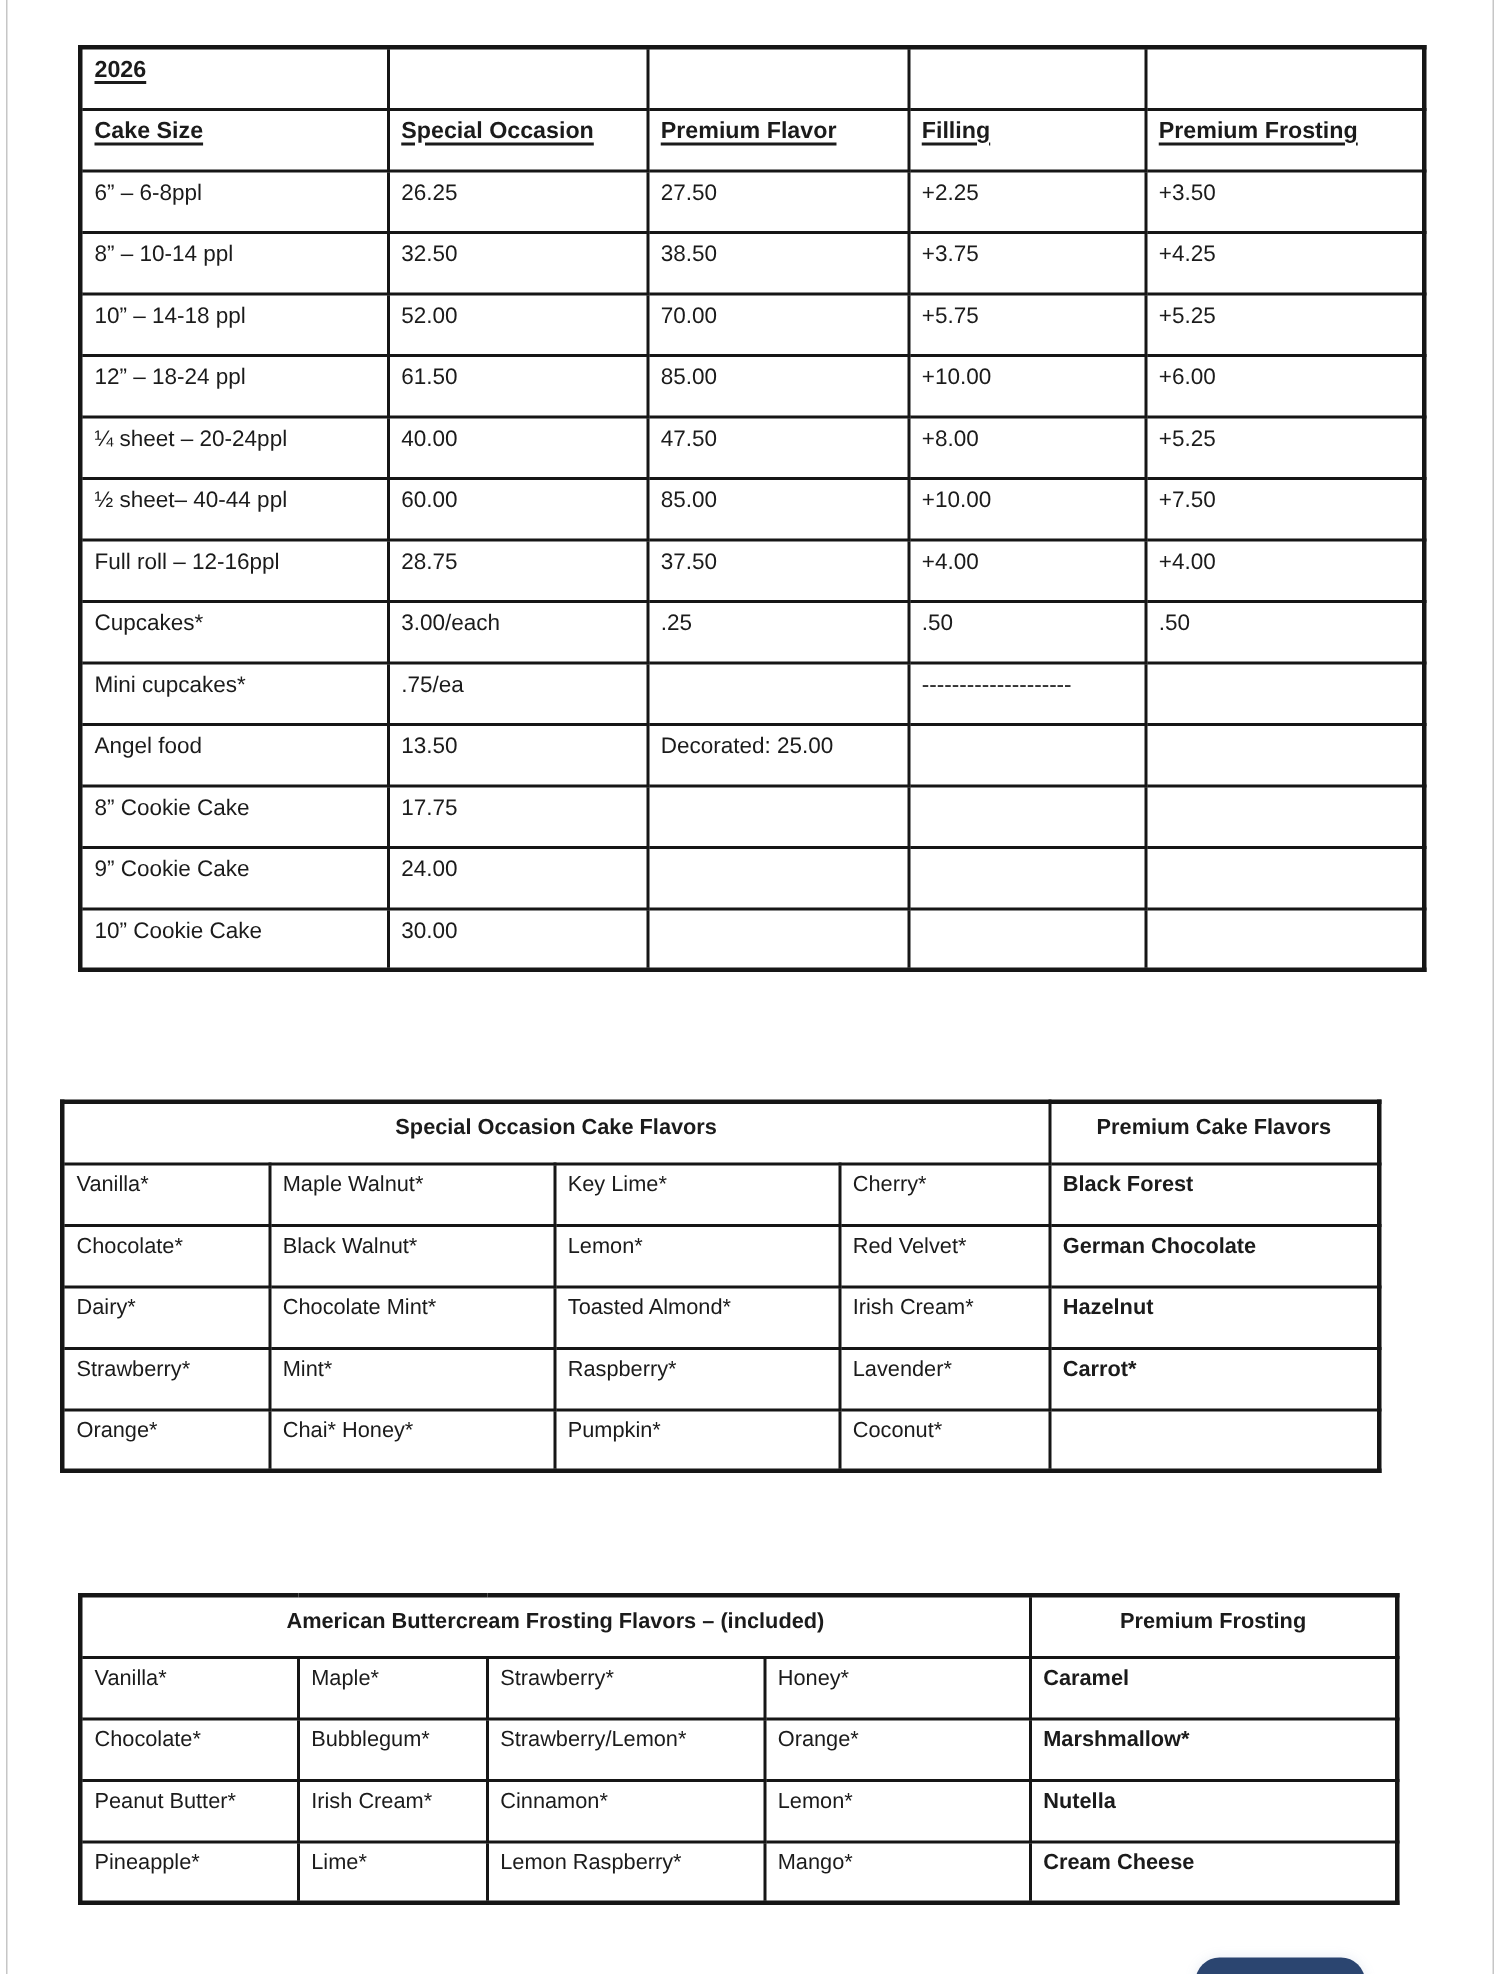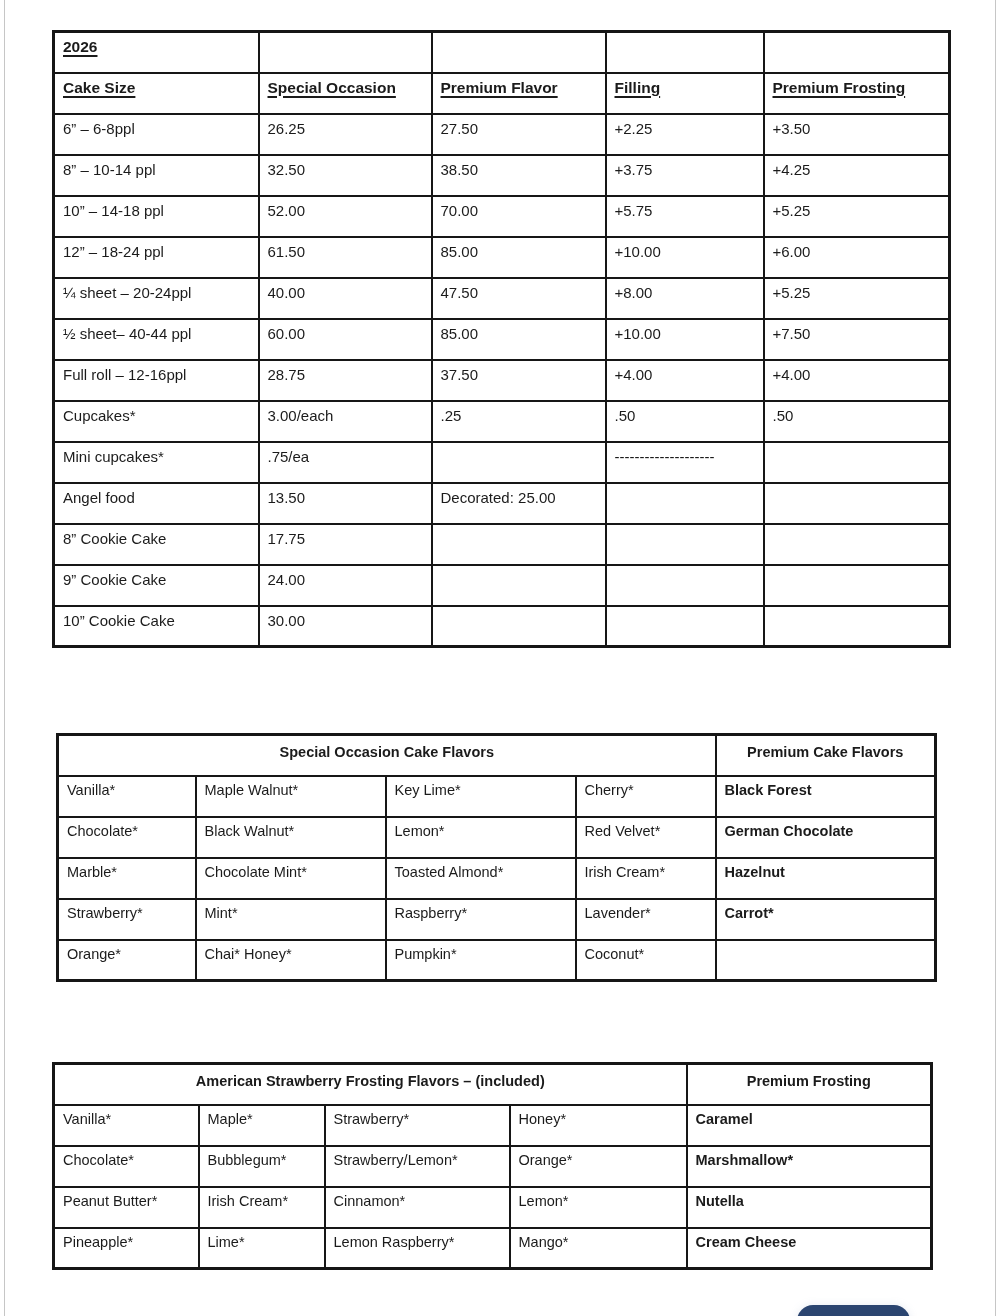--- a/index.html
+++ b/index.html
@@ -44,7 +44,7 @@
   }
 
   #price-table { left: 52px; top: 30px; width: 896px; }
-  #occasion-table { left: 56px; top: 733px; width: 878px; }
+  #occasion-table { left: 40px; top: 733px; width: 878px; }
   #frosting-table { left: 52px; top: 1062px; width: 878px; }
 
   .hdr-underline {

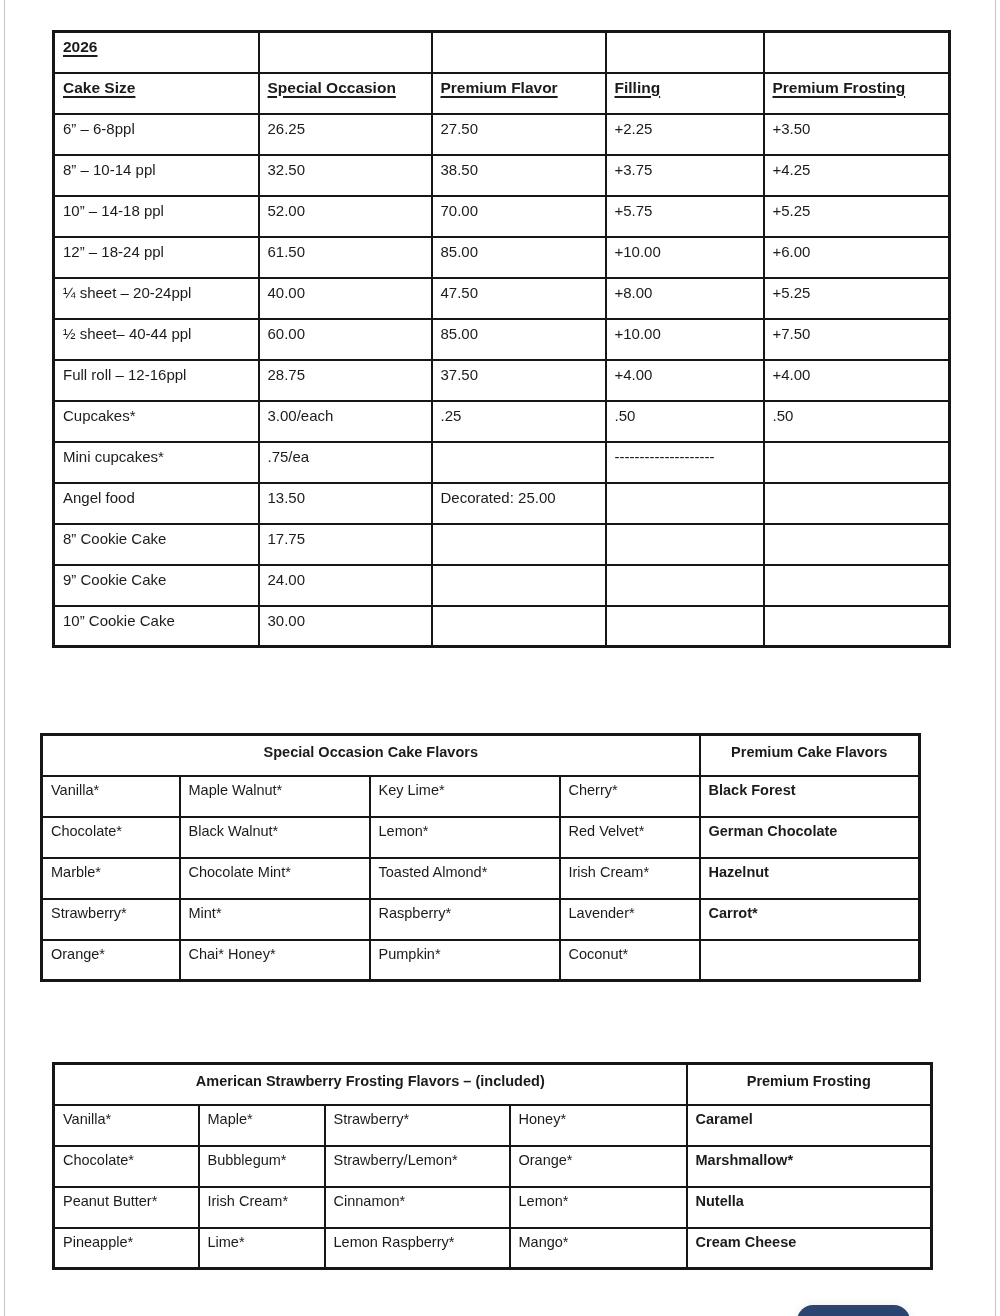--- a/index.html
+++ b/index.html
@@ -236,7 +236,7 @@
           <td class="bold">German Chocolate</td>
         </tr>
         <tr>
-          <td>Marble*</td>
+          <td>Dairy*</td>
           <td>Chocolate Mint*</td>
           <td>Toasted Almond*</td>
           <td>Irish Cream*</td>

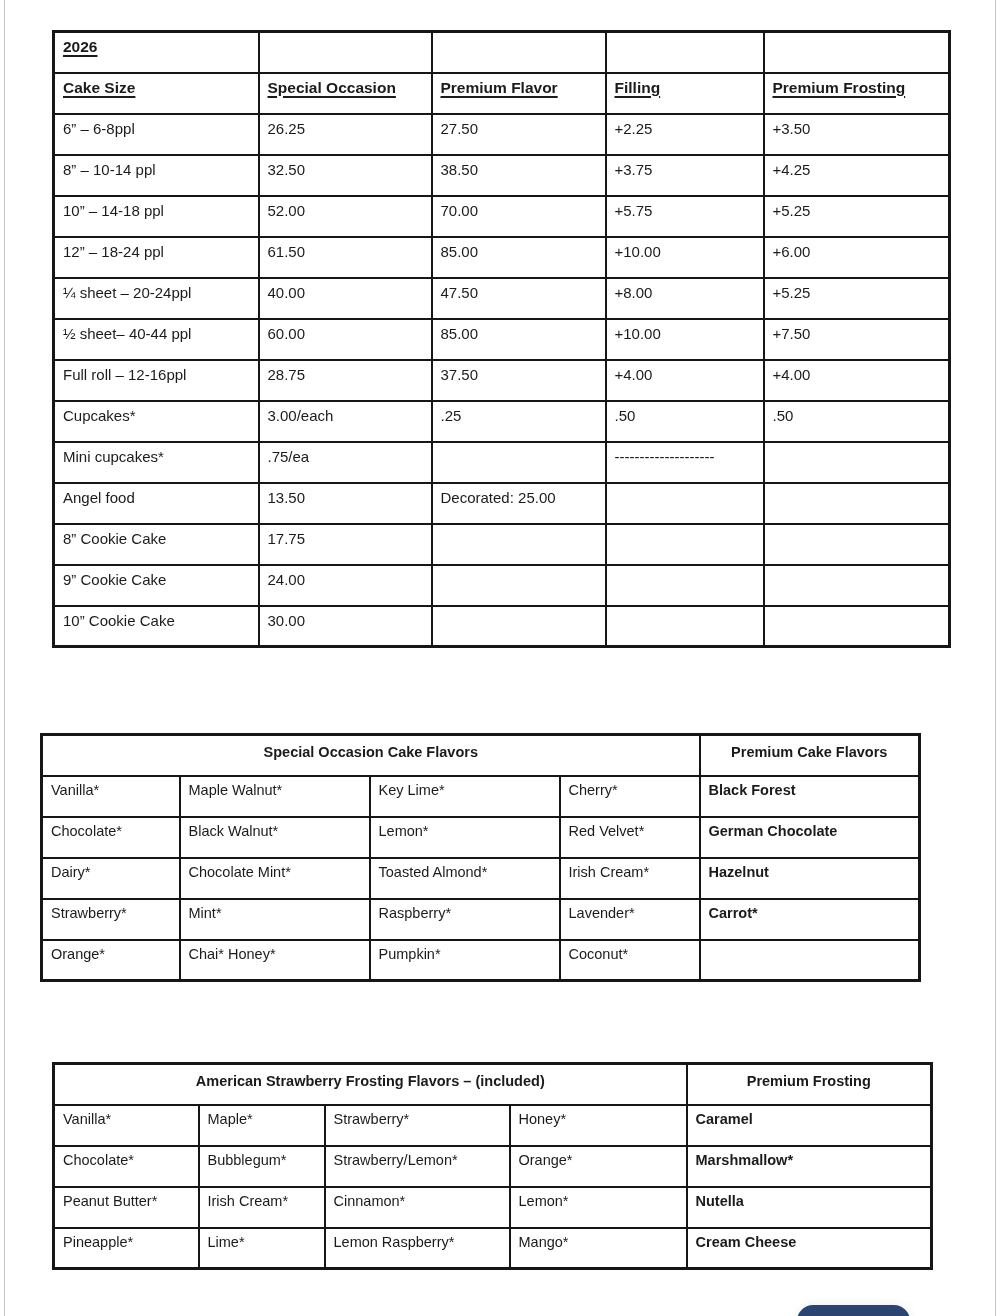--- a/index.html
+++ b/index.html
@@ -269,7 +269,7 @@
     </colgroup>
     <tbody>
       <tr>
-        <td colspan="4" class="span-header">American Strawberry Frosting Flavors – (included)</td>
+        <td colspan="4" class="span-header">American Buttercream Frosting Flavors – (included)</td>
         <td class="span-header">Premium Frosting</td>
       </tr>
     </tbody>

